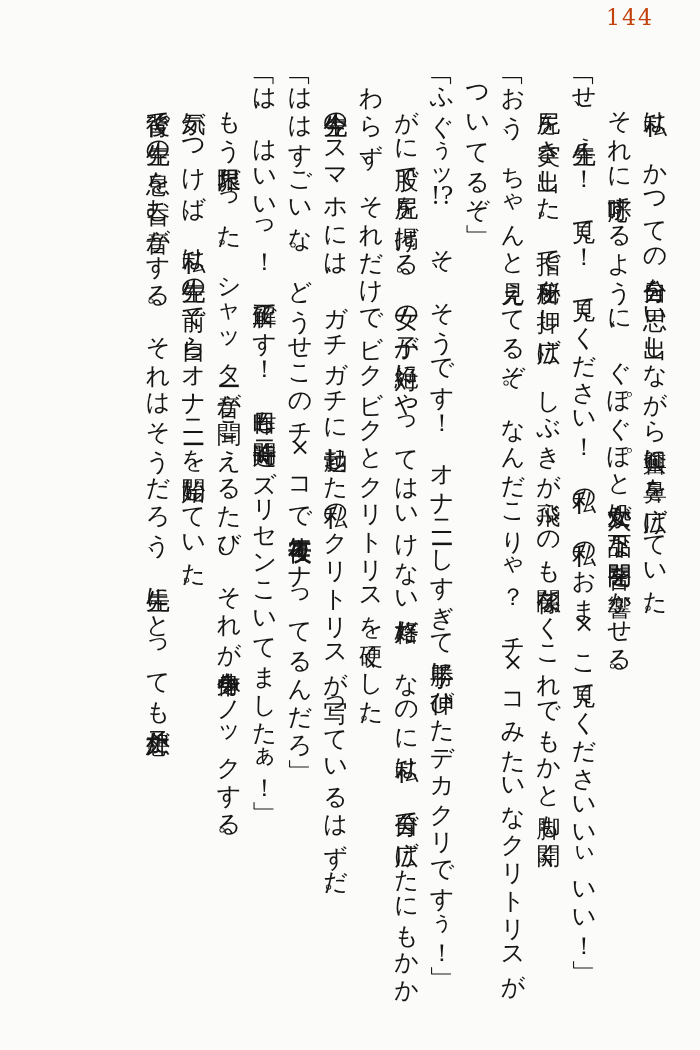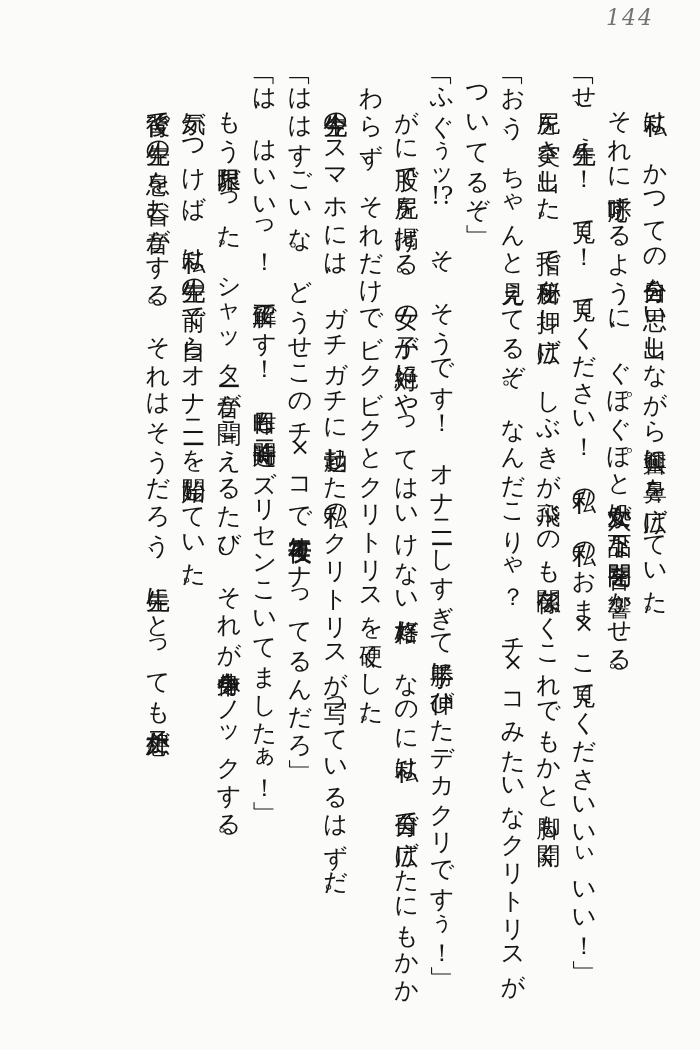--- a/index.html
+++ b/index.html
@@ -20,10 +20,9 @@
     top: 5px;
     left: 606px;
     font-family: "DejaVu Serif", "Liberation Serif", serif;
-    font-style: italic;
     font-size: 22px;
     letter-spacing: 2px;
-    color: #737373;
+    color: #c2410c;
   }
   .text-block {
     position: absolute;

